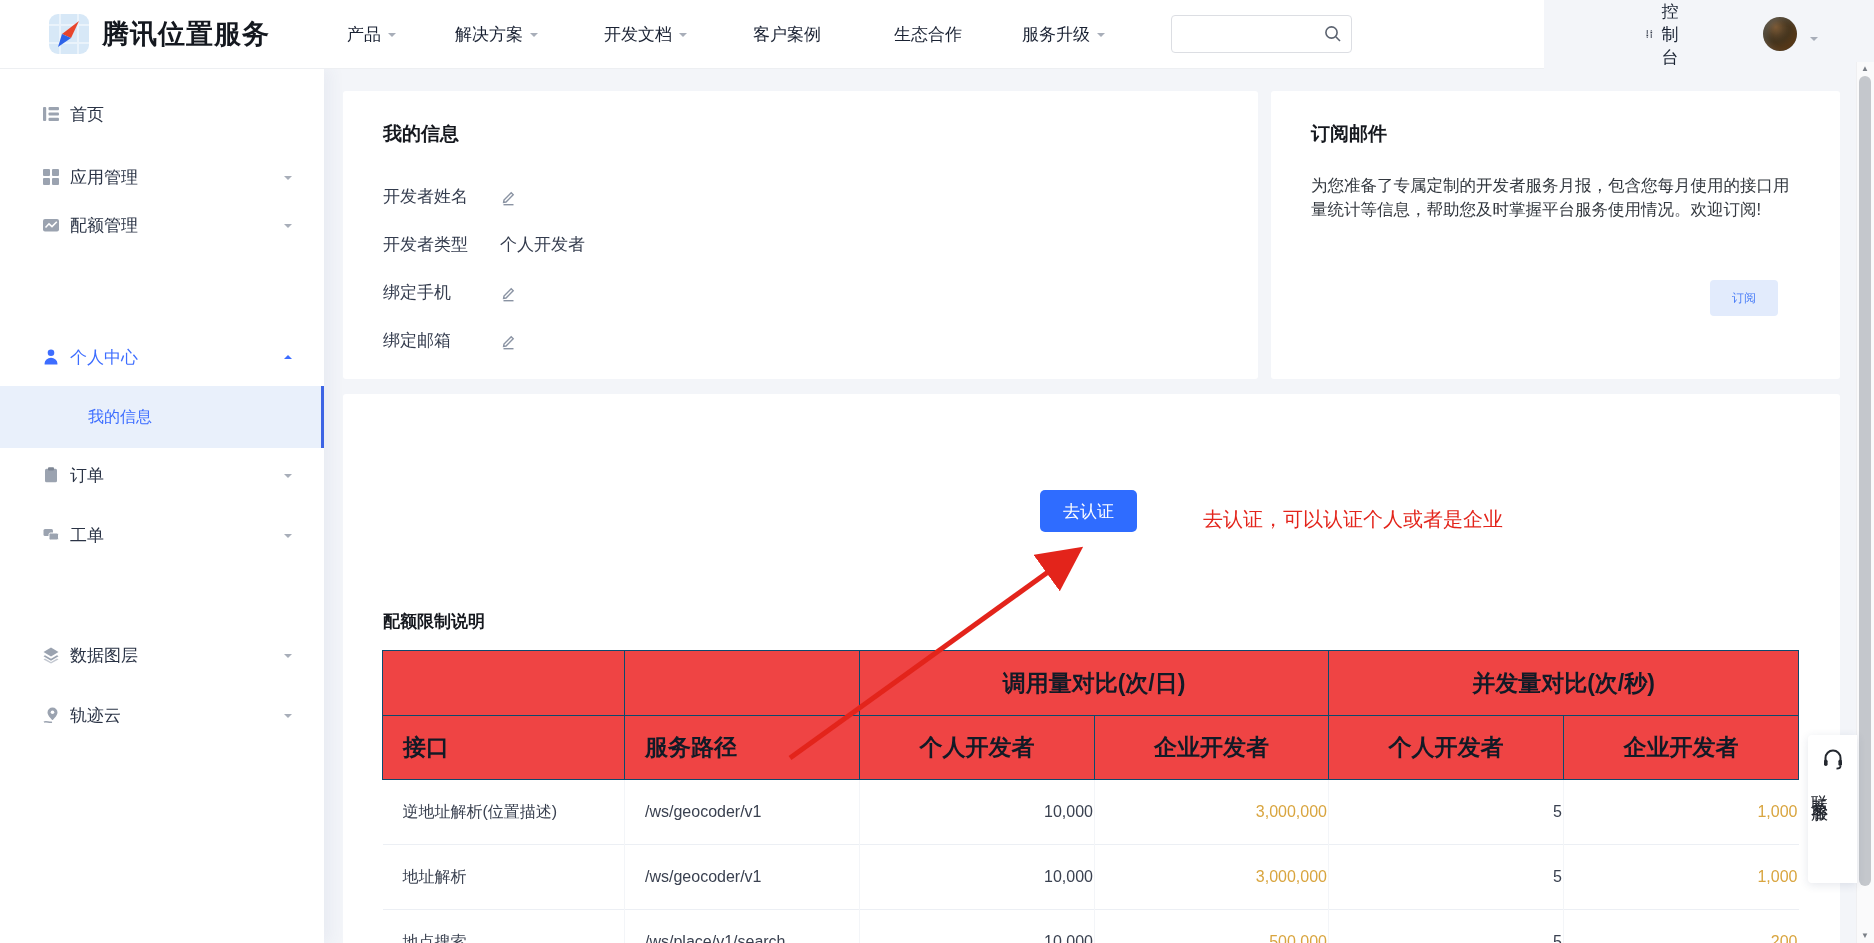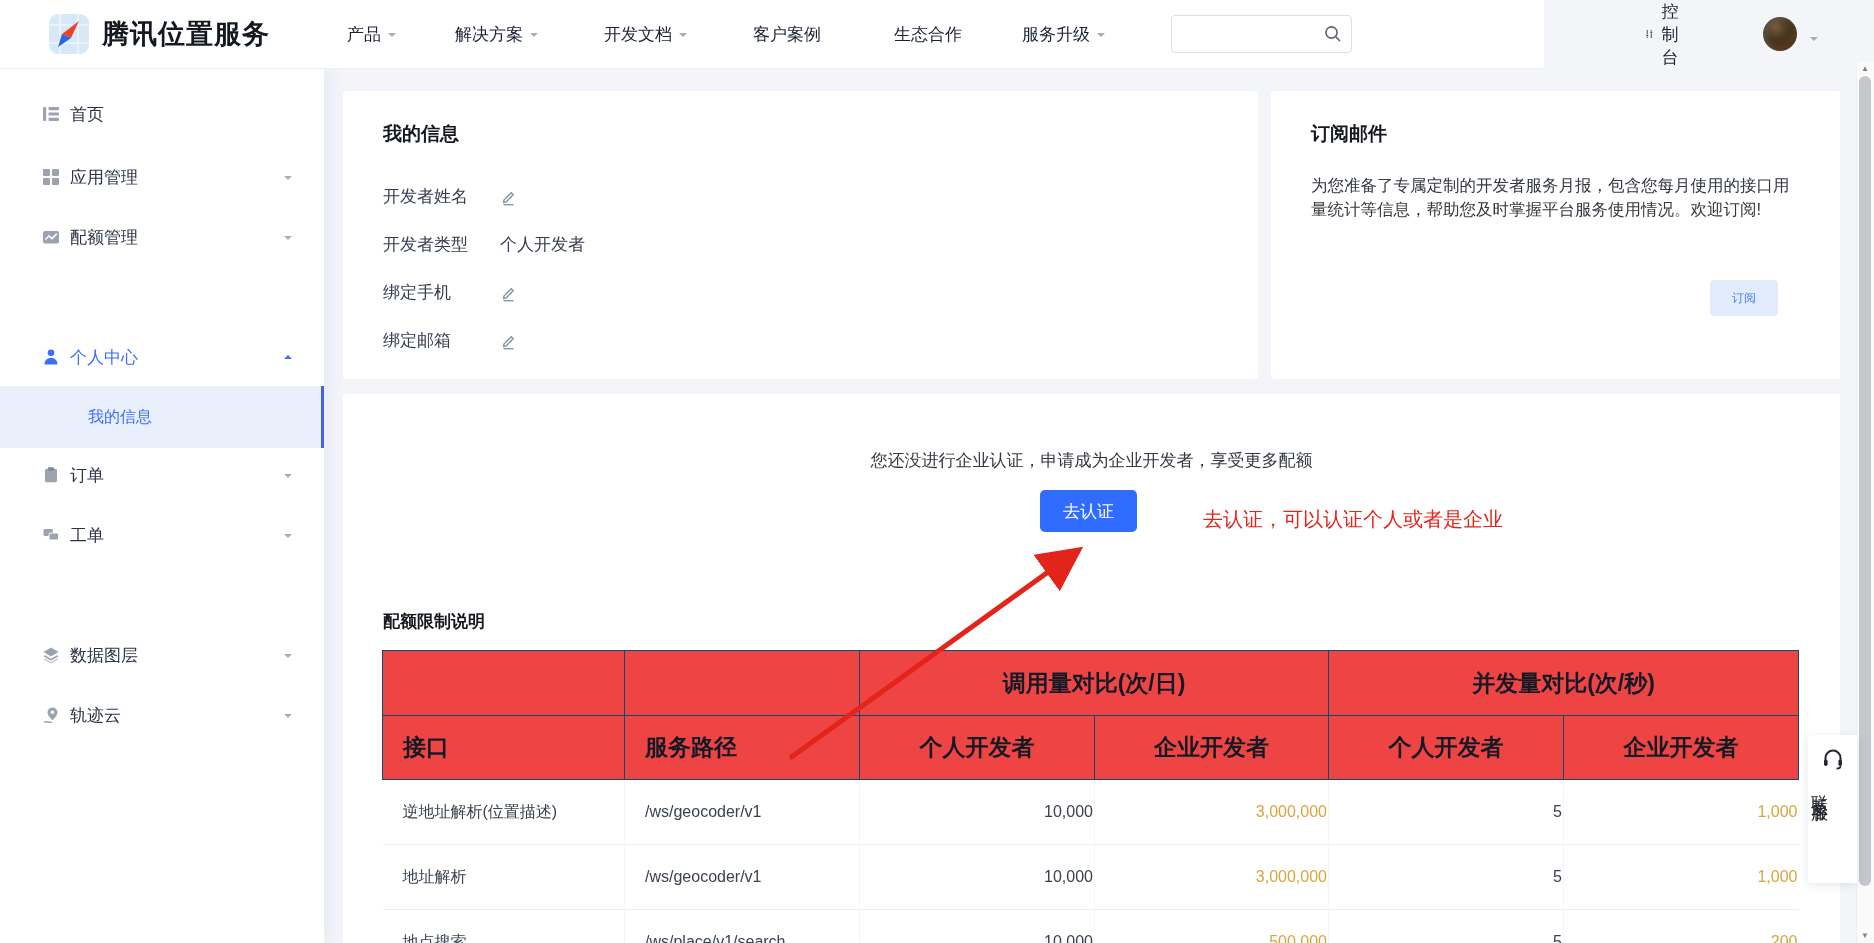--- a/index.html
+++ b/index.html
@@ -153,7 +153,7 @@
     <span class="cr caret-down"></span>
   </div>
 
-  <div class="side-item" style="top:145px">
+  <div class="side-item" style="top:133px">
     <svg class="ico" viewBox="0 0 18 18">
       <rect x="1" y="3" width="16" height="12.5" rx="2" fill="#9BA3B0"></rect>
       <path d="M3.5 11.5 L7 7.8 L10 10.6 L14.8 5.8" stroke="#fff" stroke-width="1.6" fill="none"></path>

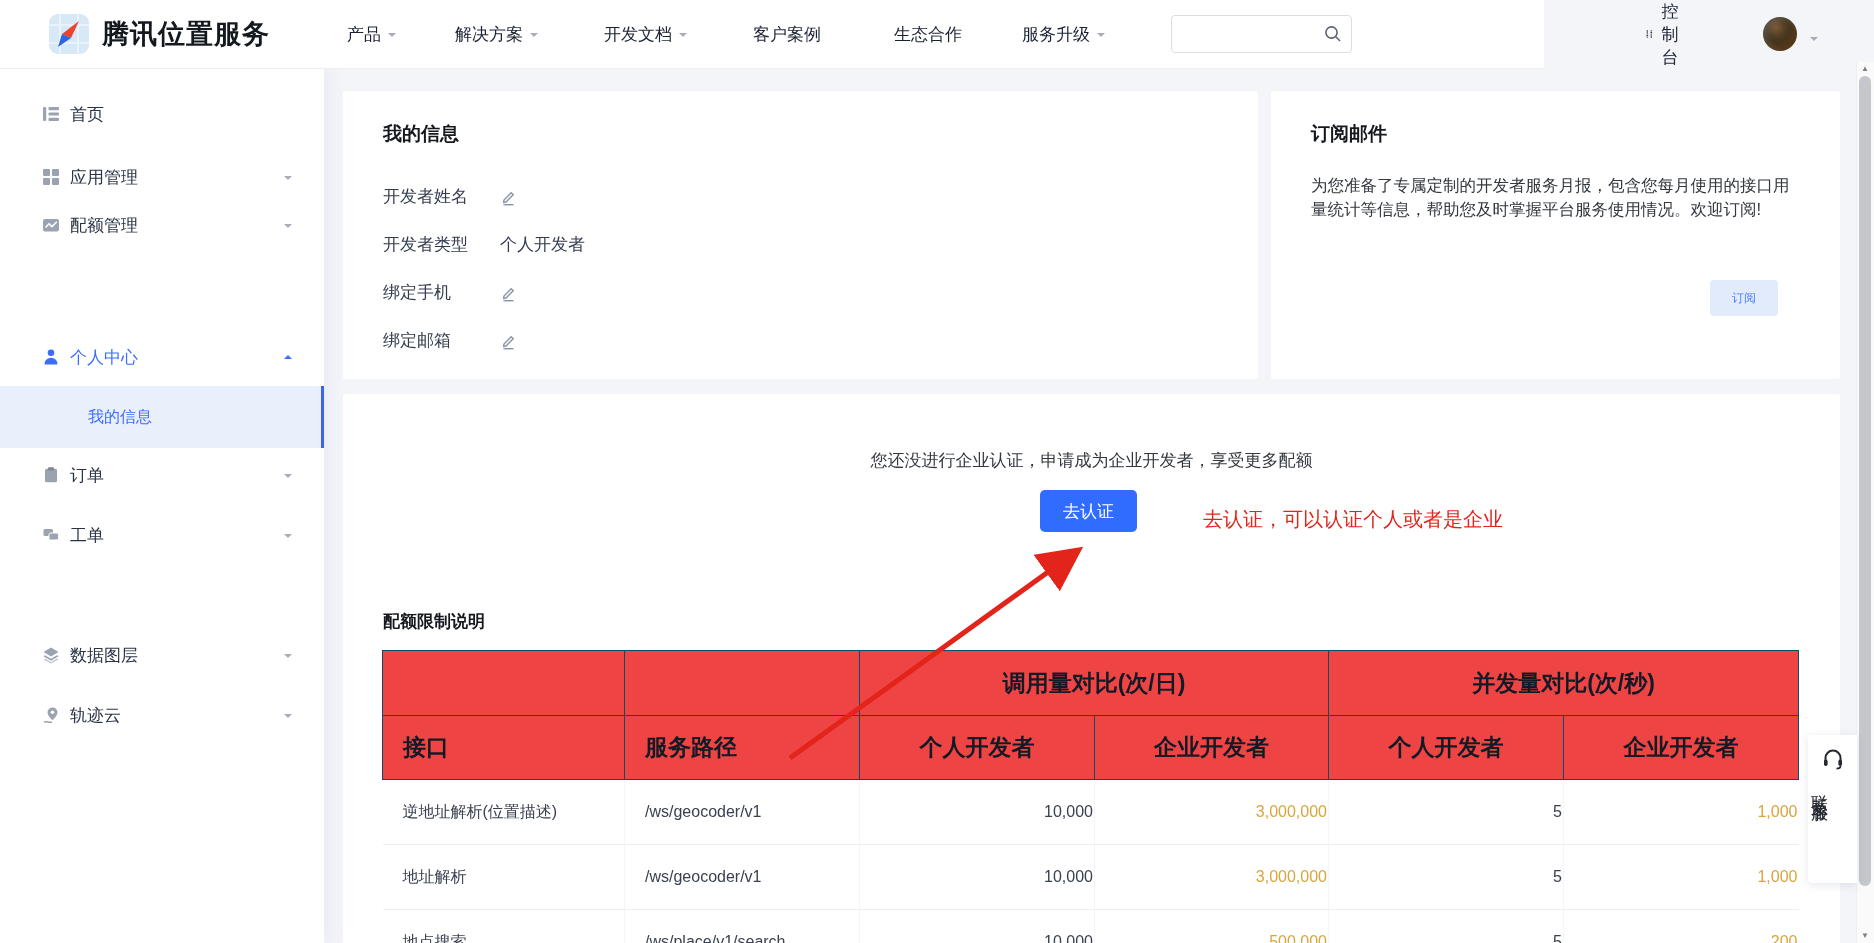--- a/index.html
+++ b/index.html
@@ -260,7 +260,6 @@
 </div>
 
 <div class="card" id="main-card">
-  <div class="cert-notice">您还没进行企业认证，申请成为企业开发者，享受更多配额</div>
   <button class="cert-btn">去认证</button>
   <div class="annotation">去认证，可以认证个人或者是企业</div>
 

